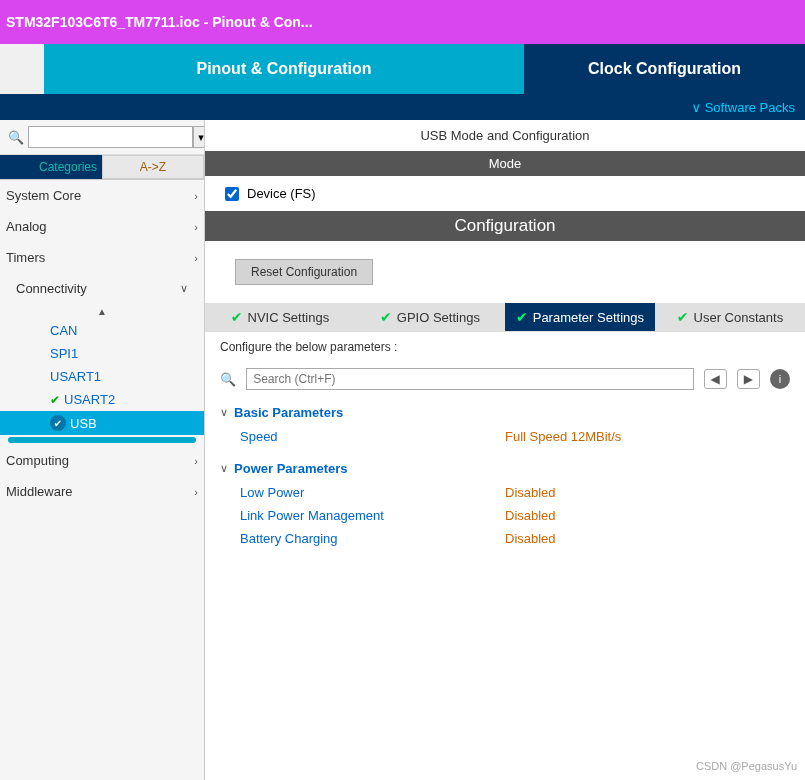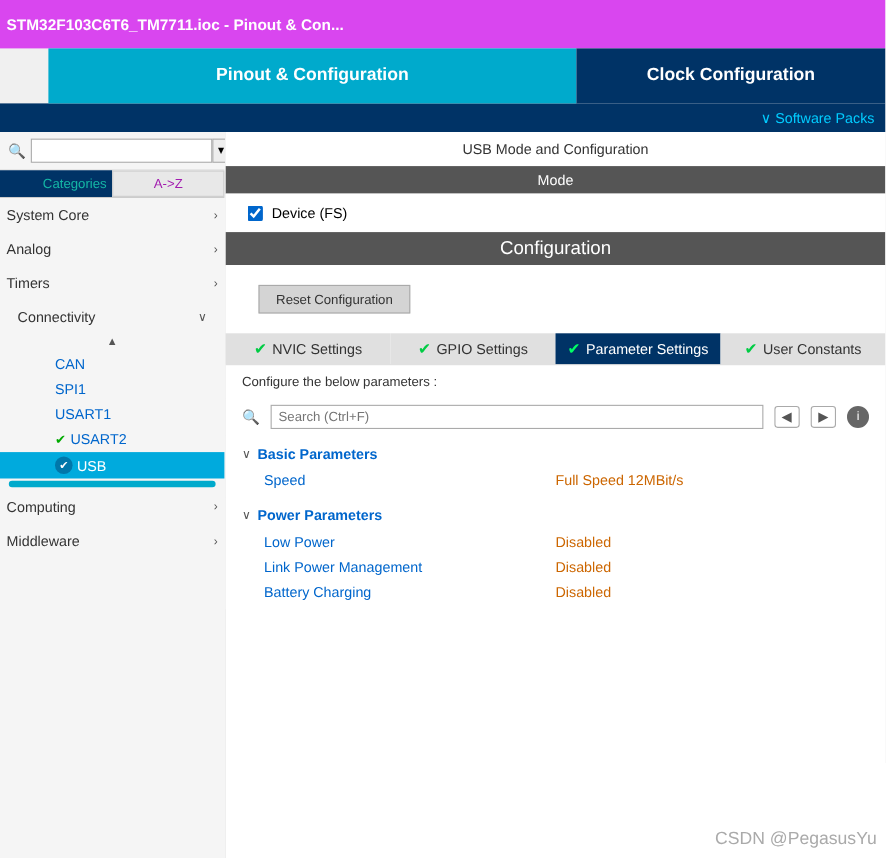--- a/index.html
+++ b/index.html
@@ -119,7 +119,7 @@
     }
     .sidebar-tab.inactive {
       background: #e8e8e8;
-      color: #a21caf;
+      color: #a16207;
     }
 
     .sidebar-item {

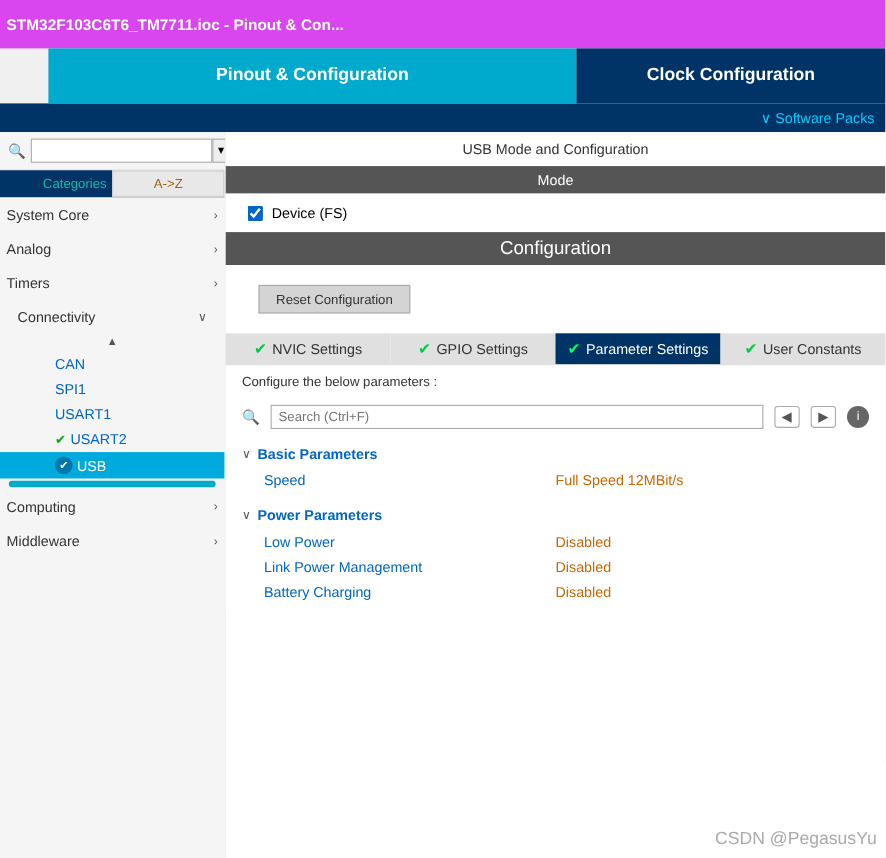--- a/index.html
+++ b/index.html
@@ -346,7 +346,7 @@
       position: fixed;
       bottom: 8px;
       right: 8px;
-      font-size: 16px;
+      font-size: 11px;
       color: #aaa;
     }
   </style>

